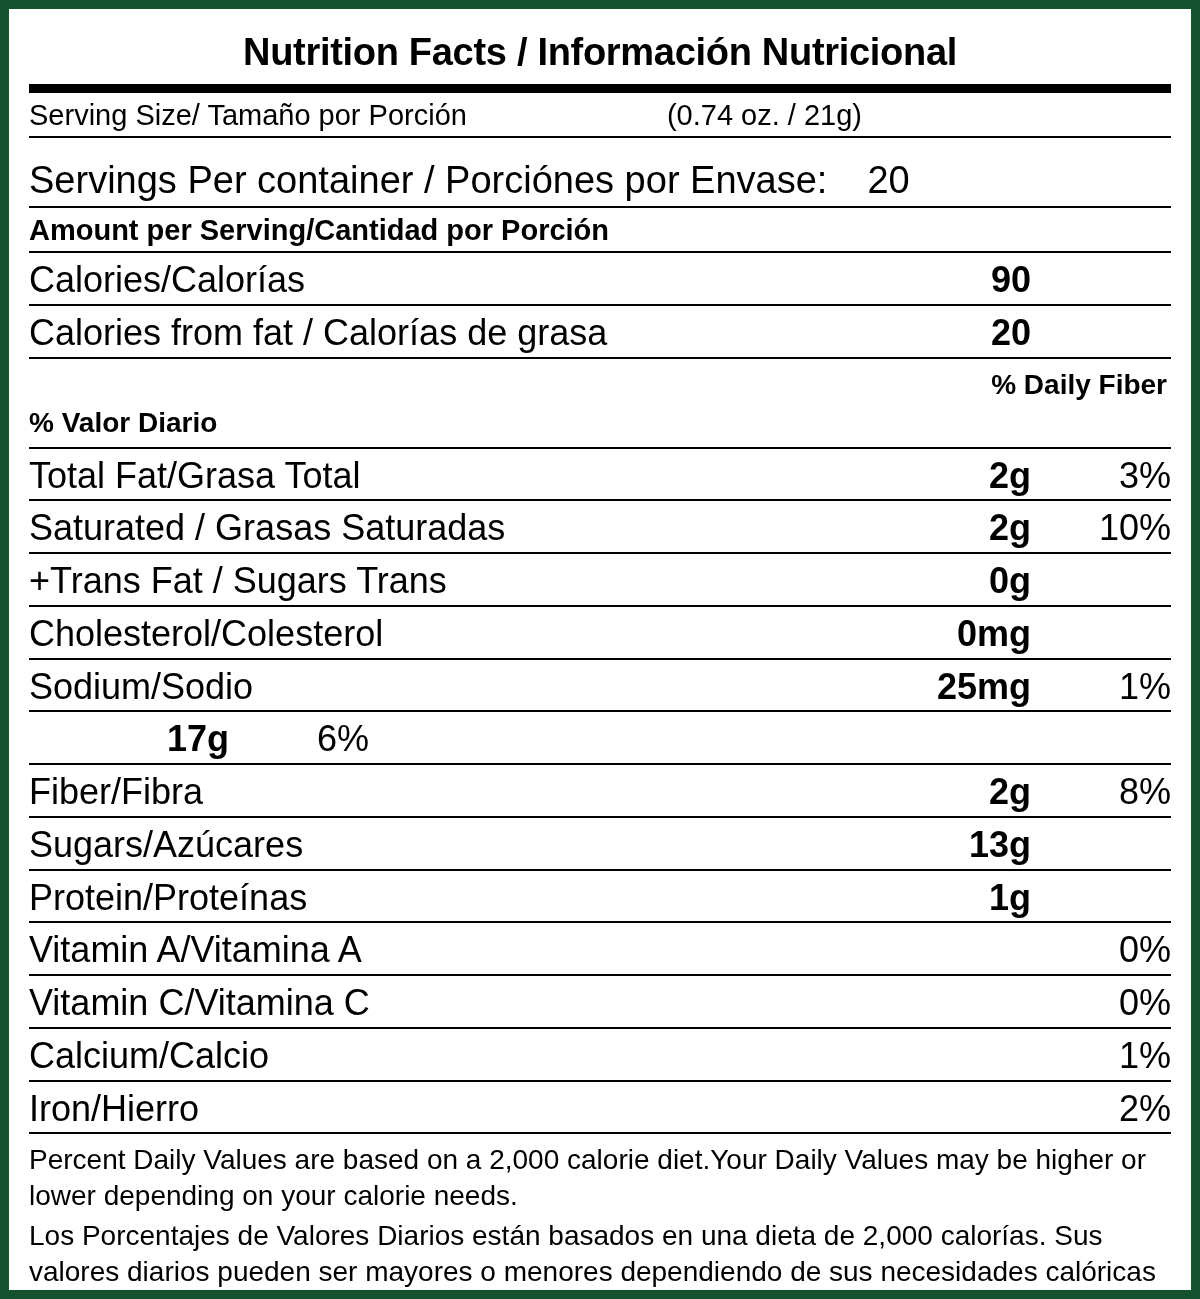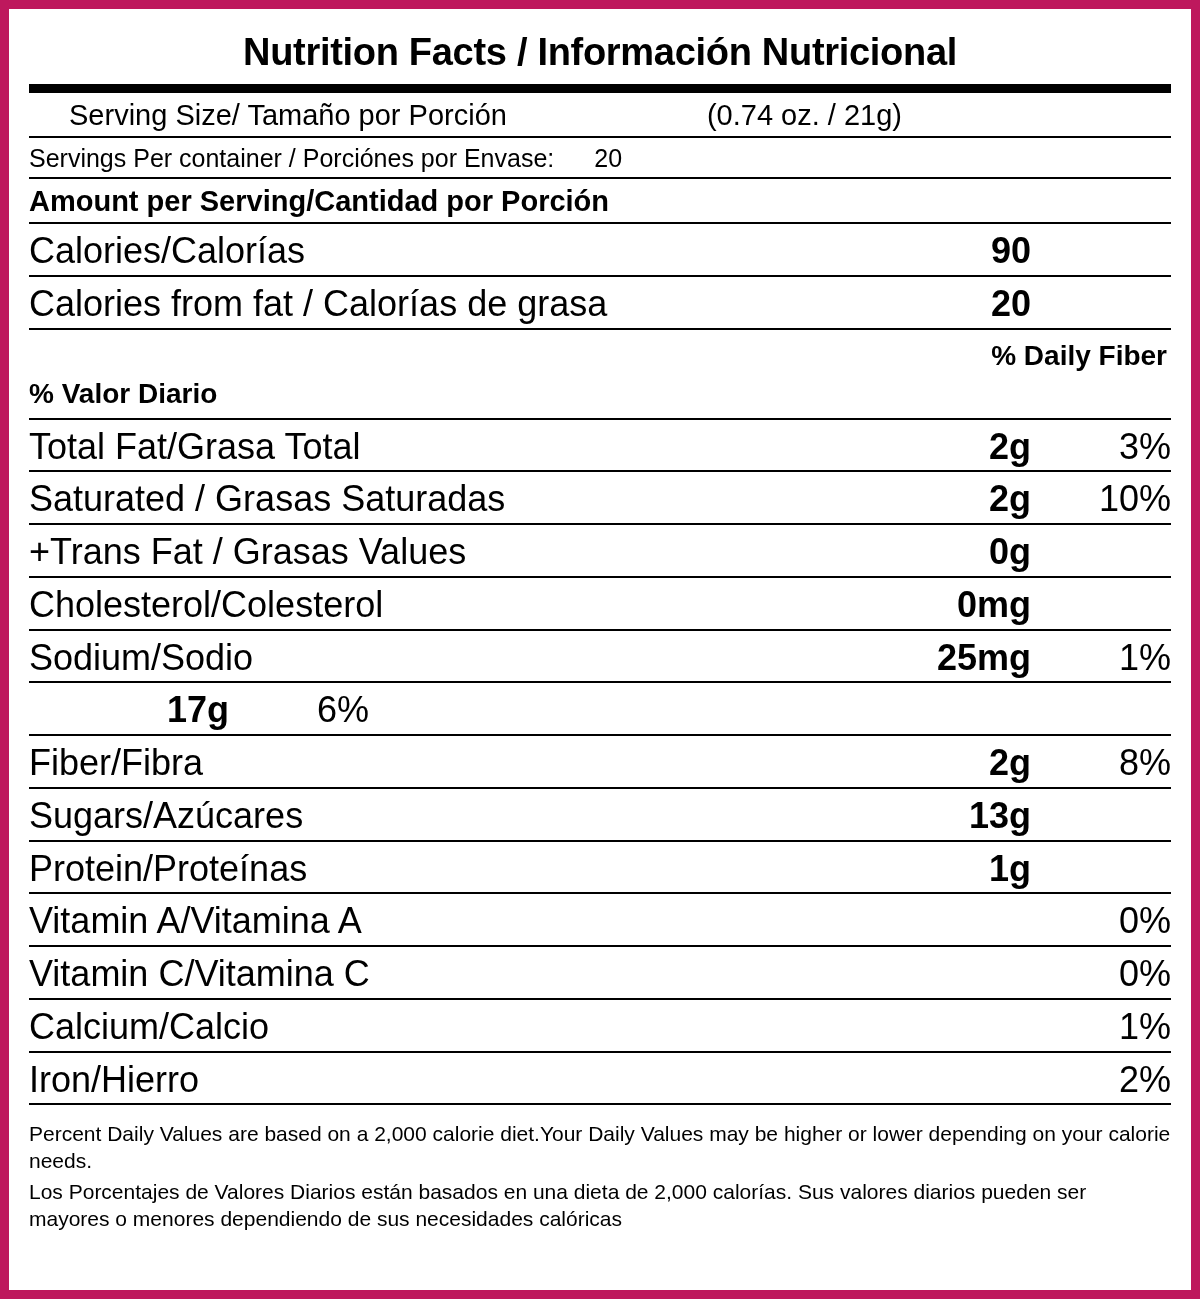--- a/index.html
+++ b/index.html
@@ -15,7 +15,7 @@
     width: 1200px;
     height: 1299px;
     box-sizing: border-box;
-    border: 9px solid #be185d;
+    border: 9px solid #14532d;
     background: #ffffff;
     padding: 8px 20px 0 20px;
     position: relative;

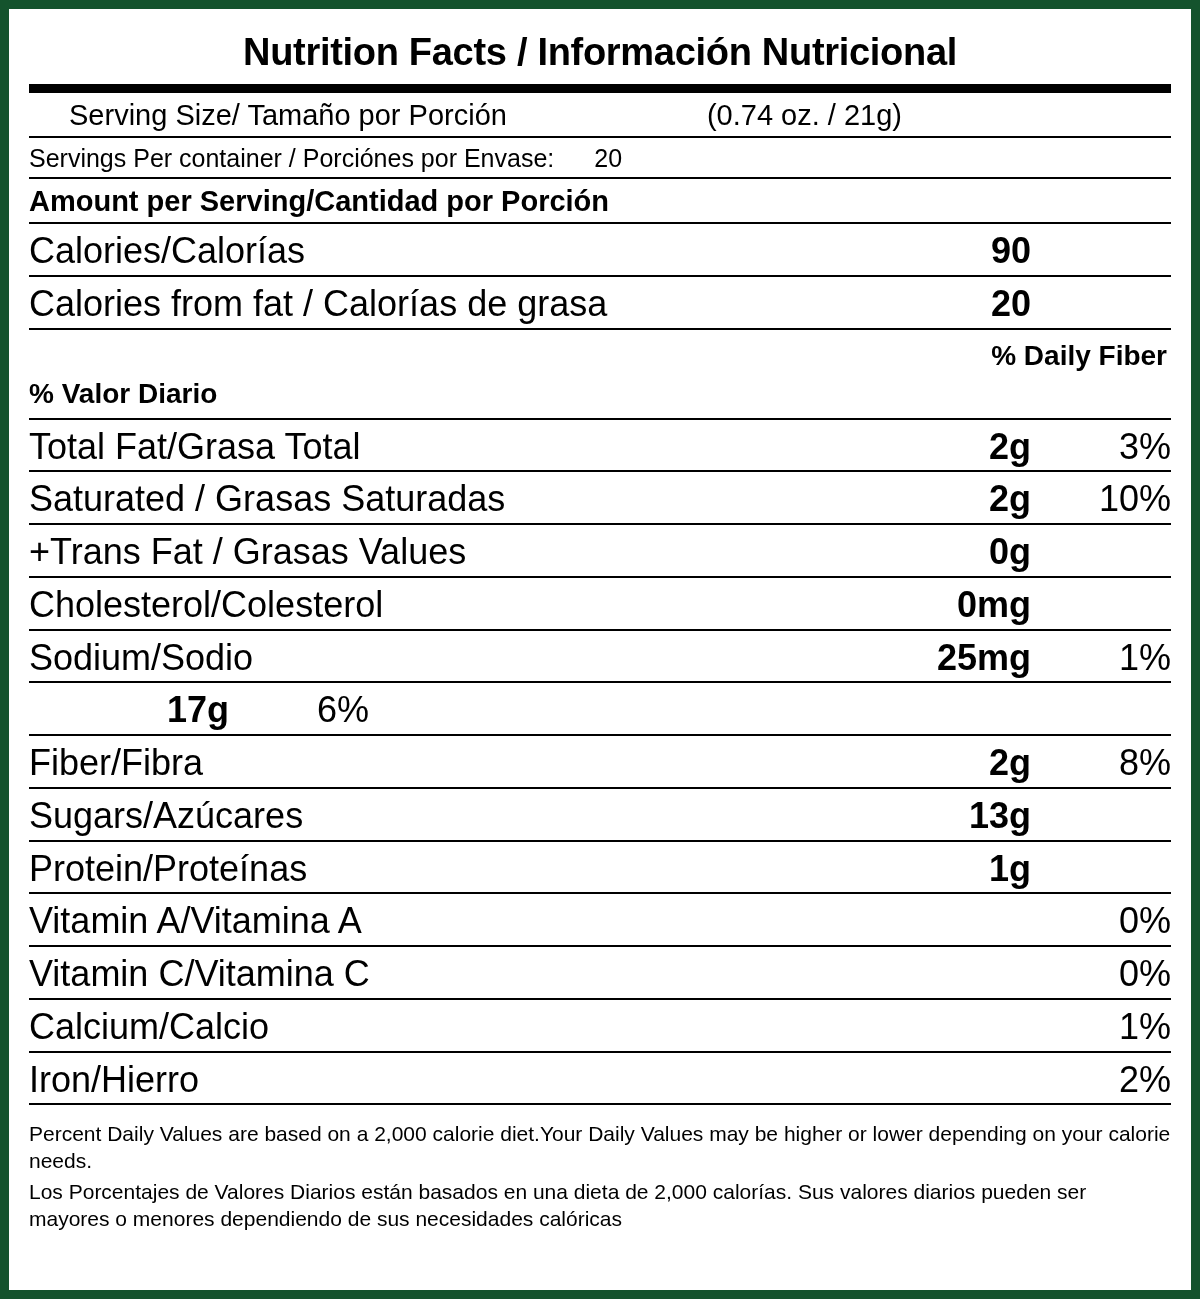--- a/index.html
+++ b/index.html
@@ -63,7 +63,6 @@
     align-items: baseline;
     font-size: 29px;
     padding: 6px 0 4px 0;
-    margin-left: 40px;
   }
   .serving-row .name {
     flex: 0 0 auto;

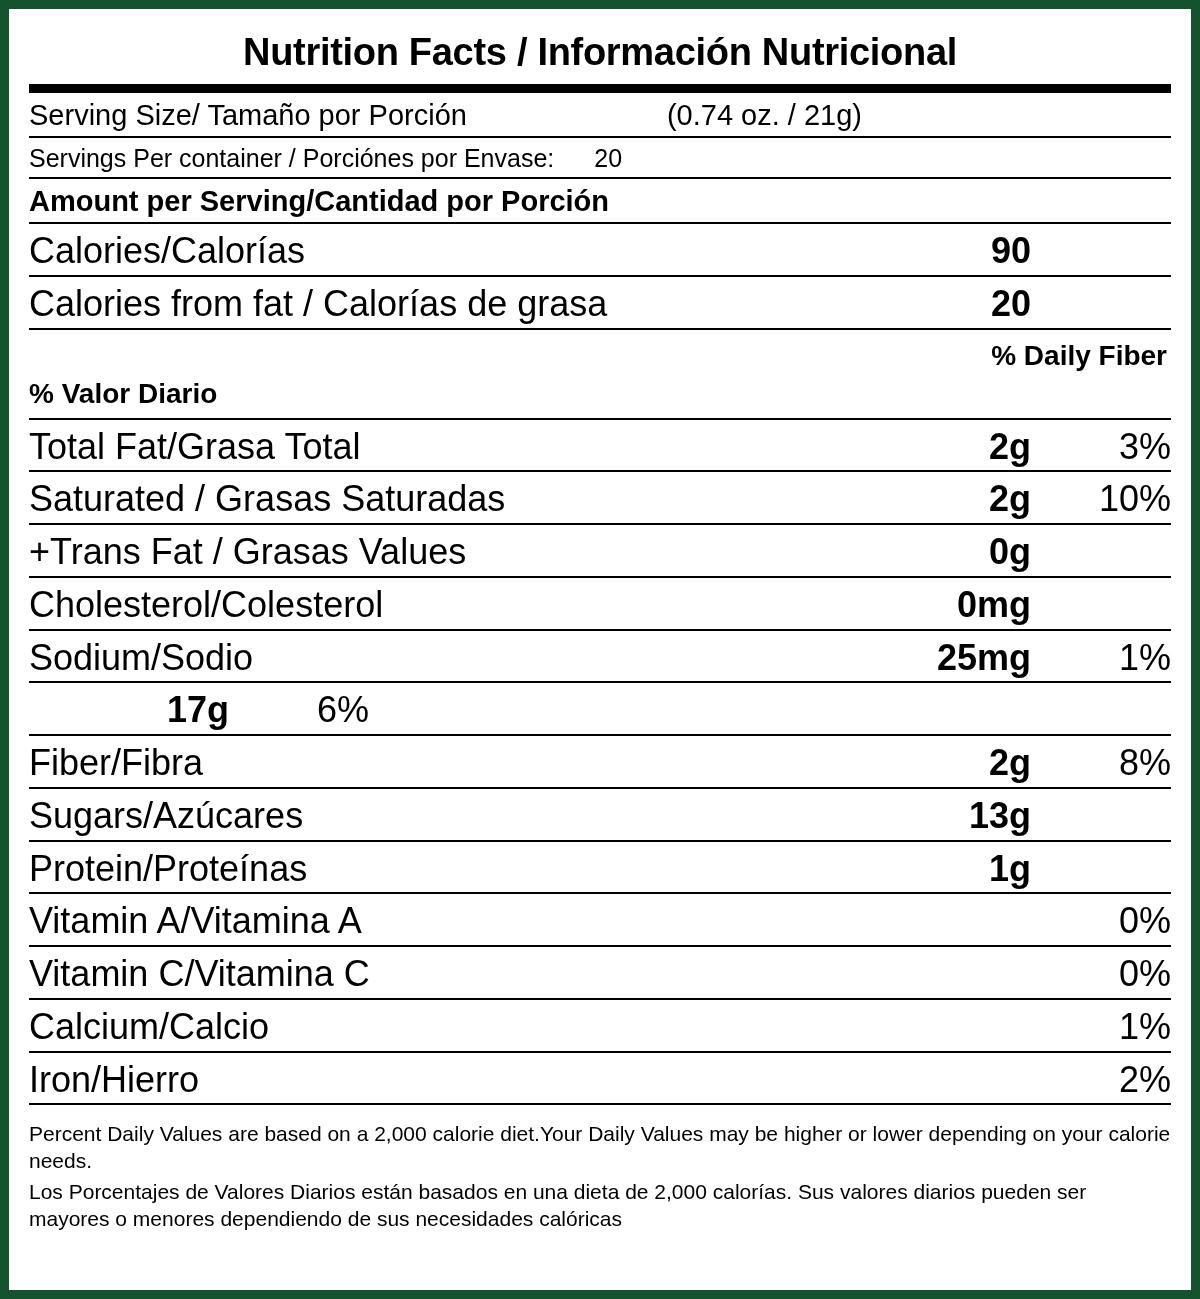--- a/index.html
+++ b/index.html
@@ -75,8 +75,8 @@
   .servings-row {
     display: flex;
     align-items: baseline;
-    font-size: 25px;
-    padding: 6px 0 4px 0;
+    font-size: 38px;
+    padding: 21px 0 4px 0;
   }
   .servings-row .value {
     margin-left: 40px;

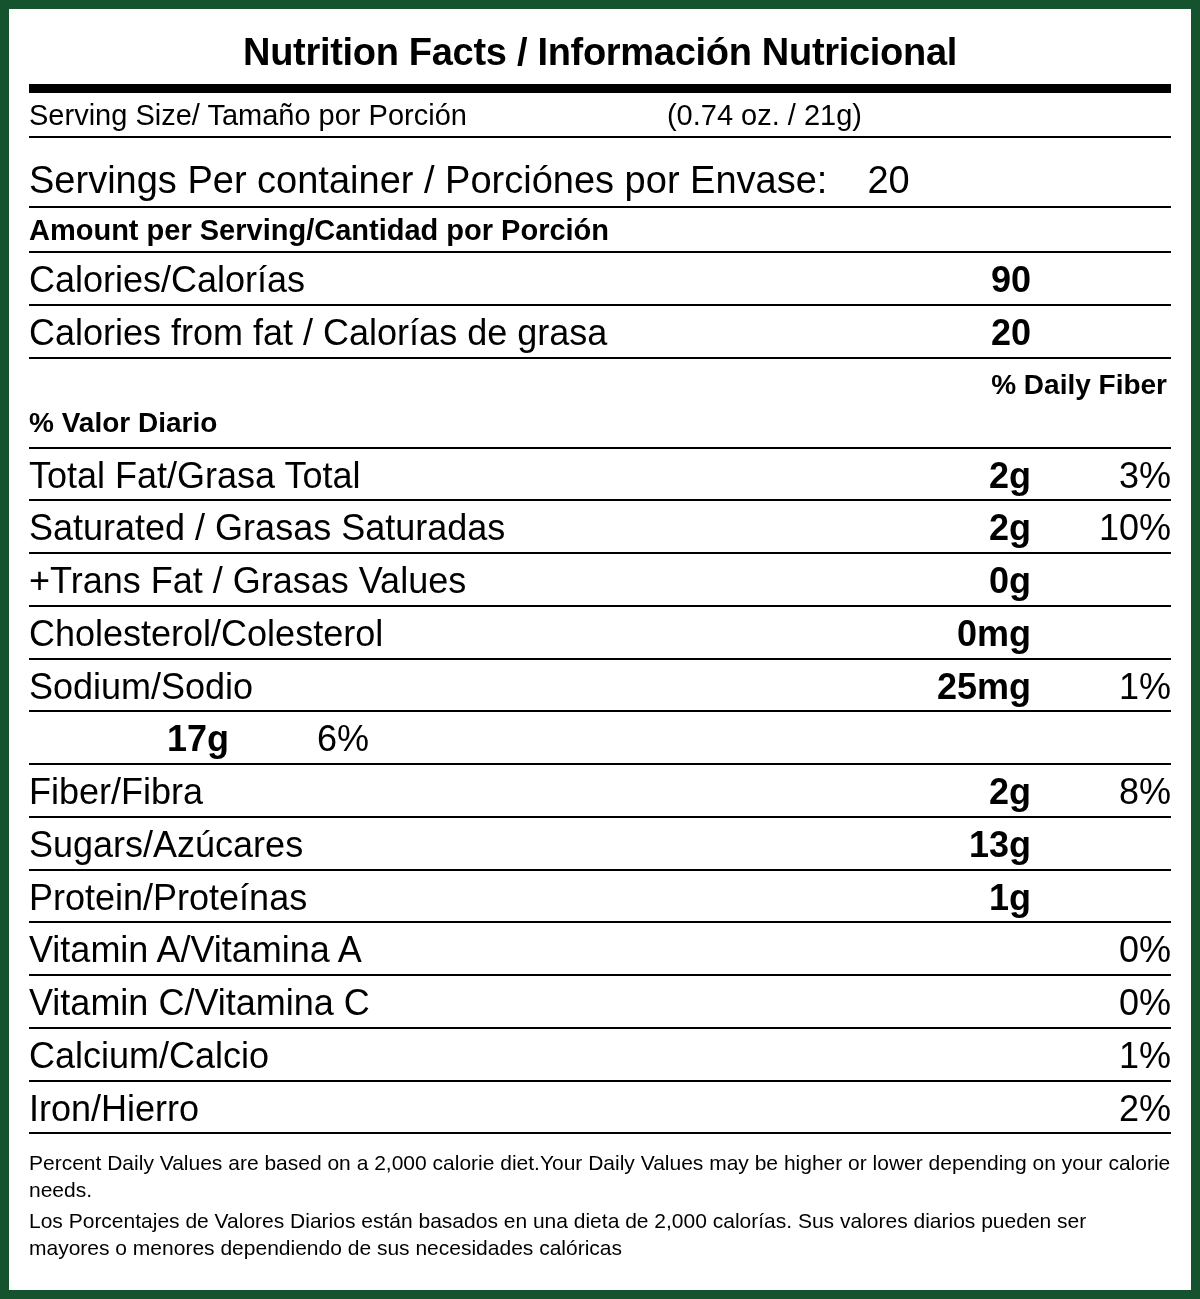--- a/index.html
+++ b/index.html
@@ -167,7 +167,7 @@
     <div class="rule-thin"></div>
 
     <div class="row">
-      <span class="name">+Trans Fat / Grasas Values</span>
+      <span class="name">+Trans Fat / Sugars Trans</span>
       <span class="amount">0g</span>
       <span class="dv"></span>
     </div>

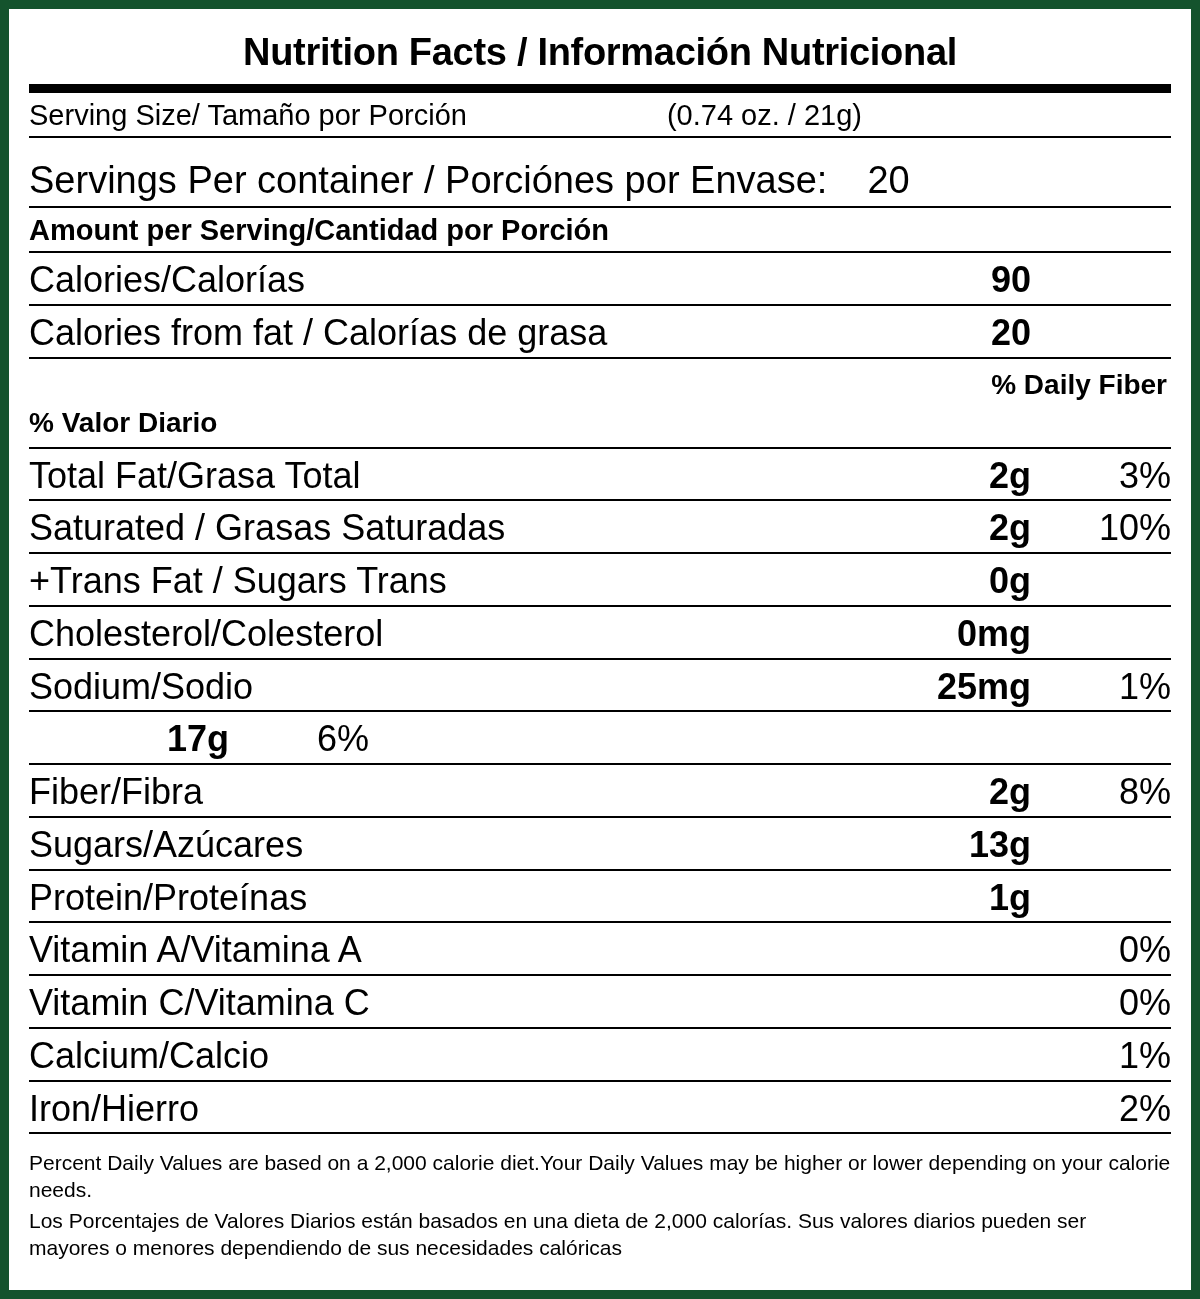--- a/index.html
+++ b/index.html
@@ -100,9 +100,9 @@
     padding-right: 4px;
   }
   .footnote {
-    font-size: 21px;
+    font-size: 28px;
     line-height: 1.28;
-    padding-top: 16px;
+    padding-top: 8px;
   }
   .footnote p {
     margin: 0 0 4px 0;

